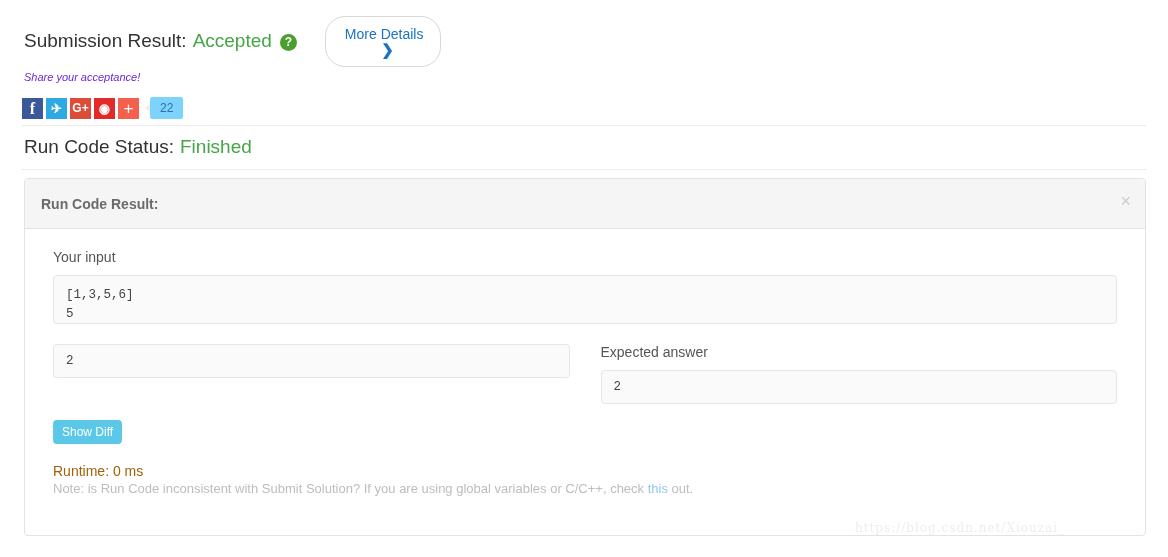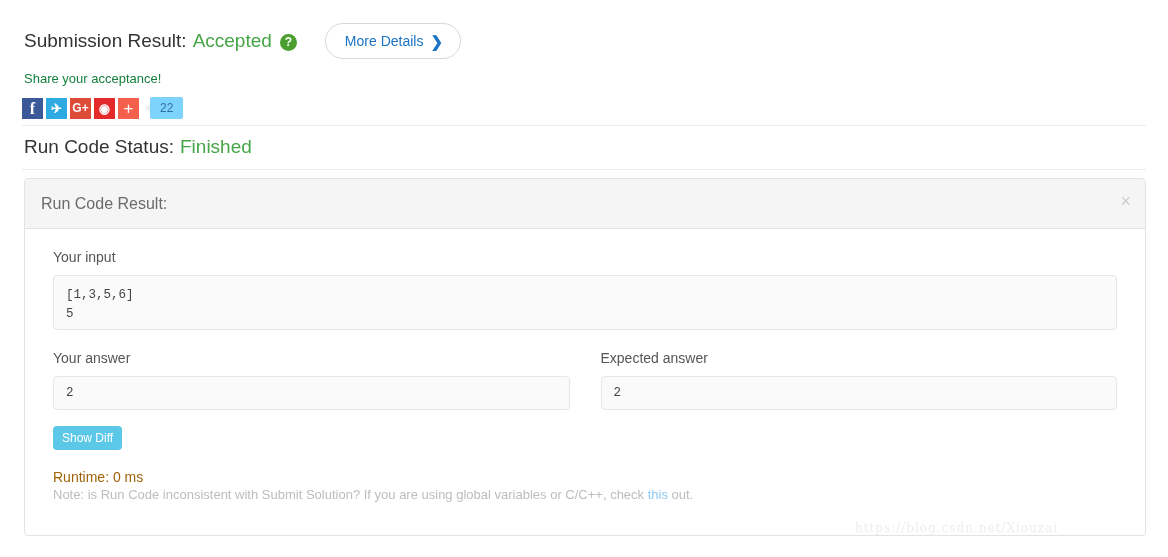--- a/index.html
+++ b/index.html
@@ -66,6 +66,7 @@
     cursor: pointer;
     font-family: "Liberation Sans", sans-serif;
     white-space: pre;
+    flex-direction: column;
   }
   .more-details-btn .chev {
     margin-left: 7px;

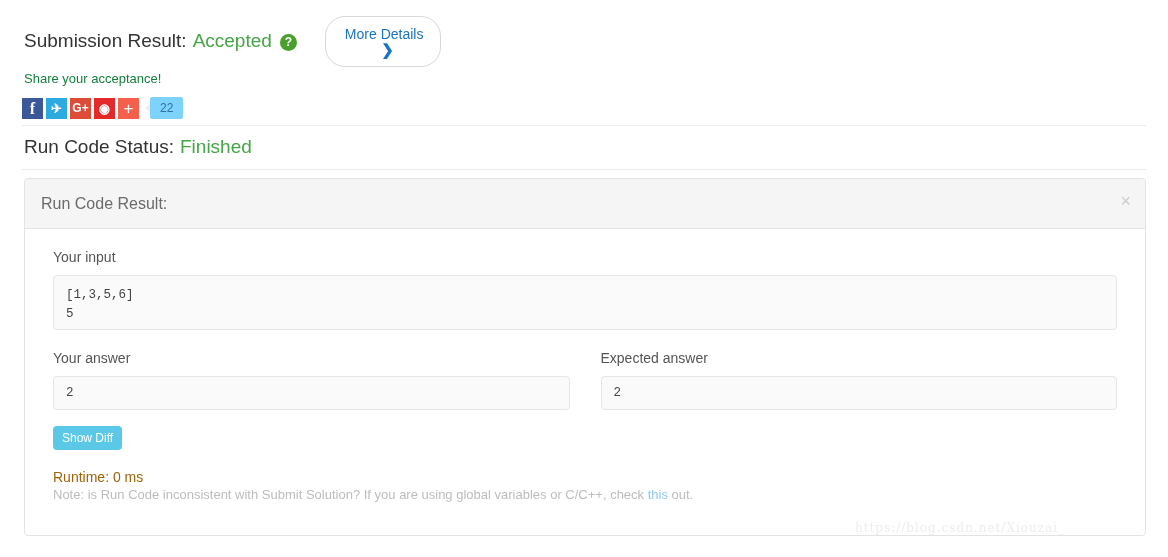--- a/index.html
+++ b/index.html
@@ -81,8 +81,9 @@
     position: absolute;
     left: 24px;
     top: 71px;
-    font-size: 13px;
-    color: #15803d;
+    font-size: 11px;
+    color: #6d28d9;
+    font-style: italic;
   }
   .share-bar {
     position: absolute;

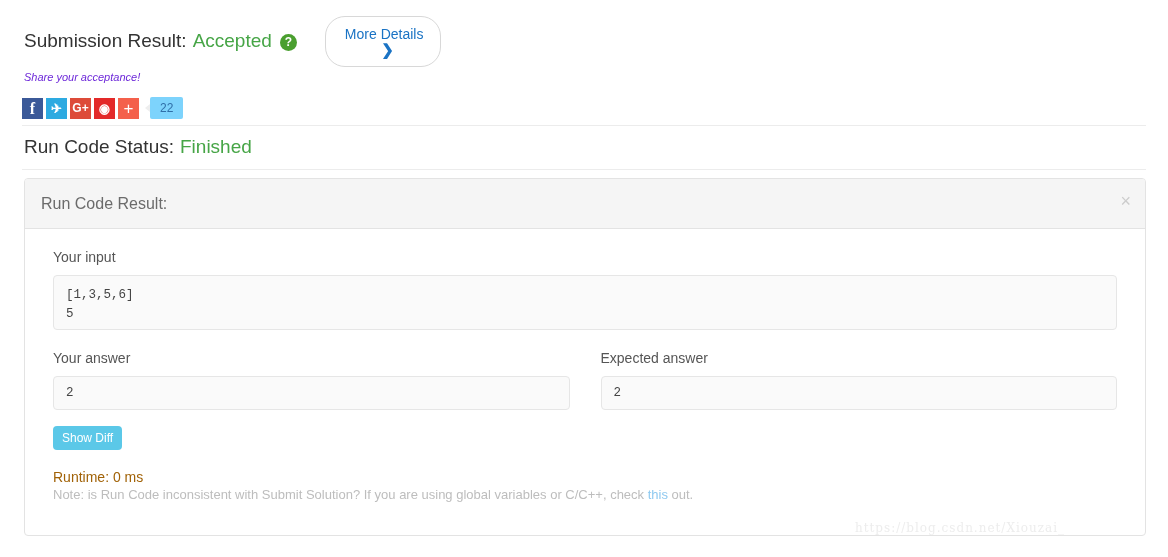--- a/index.html
+++ b/index.html
@@ -177,8 +177,9 @@
     position: relative;
   }
   .panel-title {
-    font-size: 16px;
+    font-size: 14px;
     color: #6b6b6b;
+    font-weight: bold;
   }
   .panel-close {
     position: absolute;

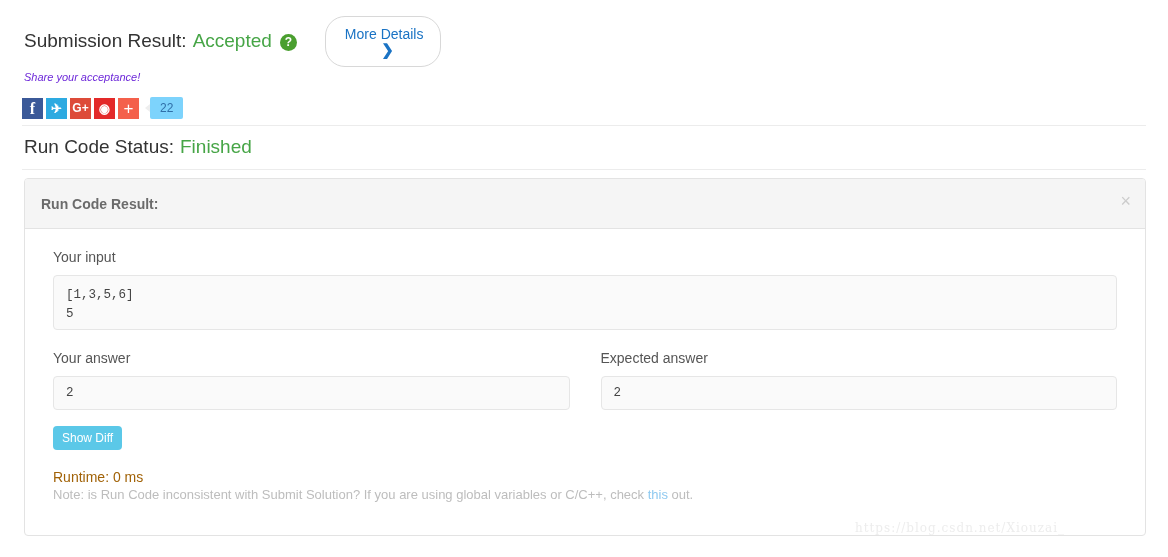--- a/index.html
+++ b/index.html
@@ -212,7 +212,7 @@
     white-space: pre;
     line-height: 1.55;
   }
-  #your-input-box { height: 55px; }
+  #your-input-box { height: 49px; }
 
   .answers-row {
     display: flex;

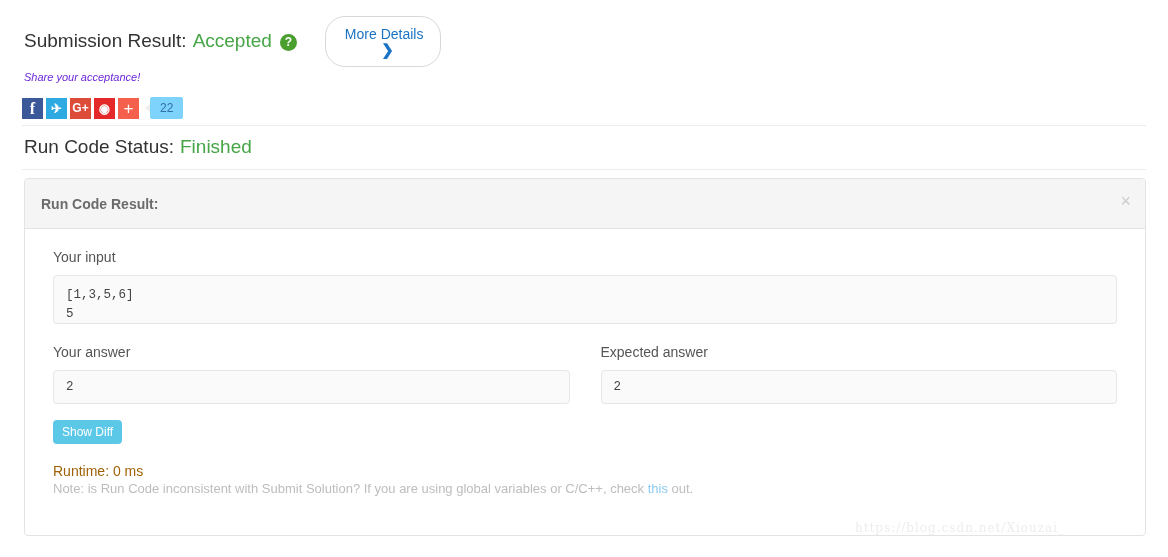--- a/index.html
+++ b/index.html
@@ -318,7 +318,6 @@
 
     <div class="answers-row">
       <div class="answer-col">
-        <span class="field-label">Your answer</span>
         <div class="answer-box">2</div>
       </div>
       <div class="answer-col right">

